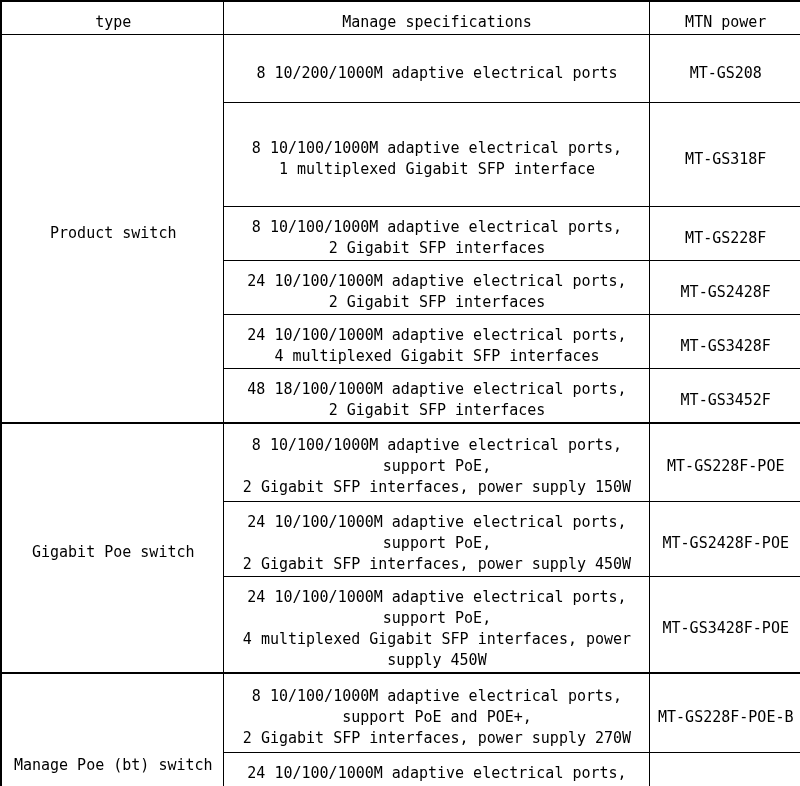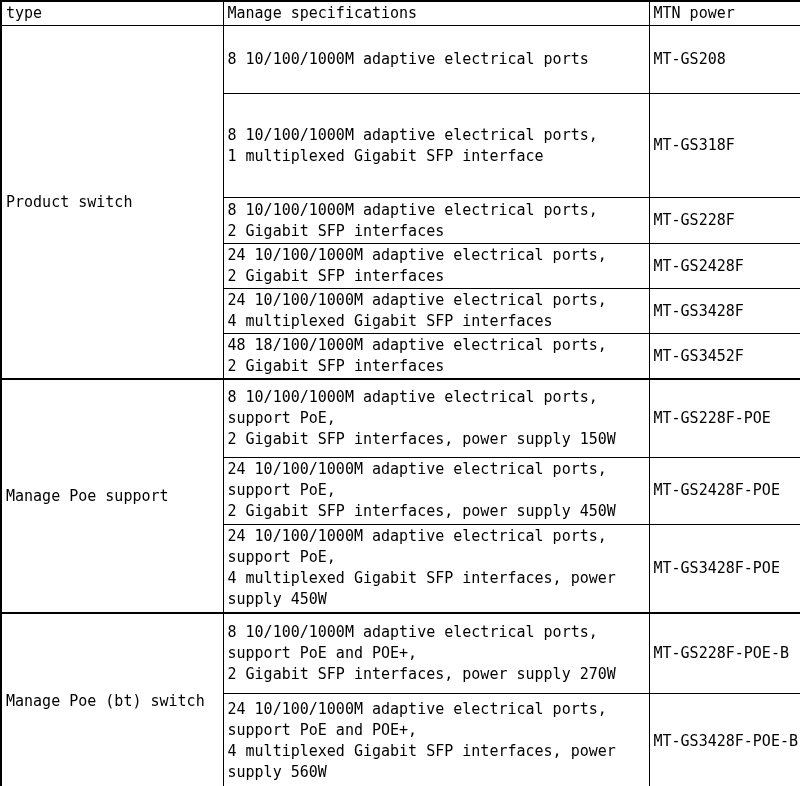--- a/index.html
+++ b/index.html
@@ -32,9 +32,9 @@
     font-size: 15px;
     line-height: 21px;
     font-weight: normal;
-    text-align: left;
+    text-align: center;
     vertical-align: middle;
-    padding: 1px 2px 1px 4px;
+    padding: 10px 2px 1px 4px;
     color: #000000;
     overflow: hidden;
   }

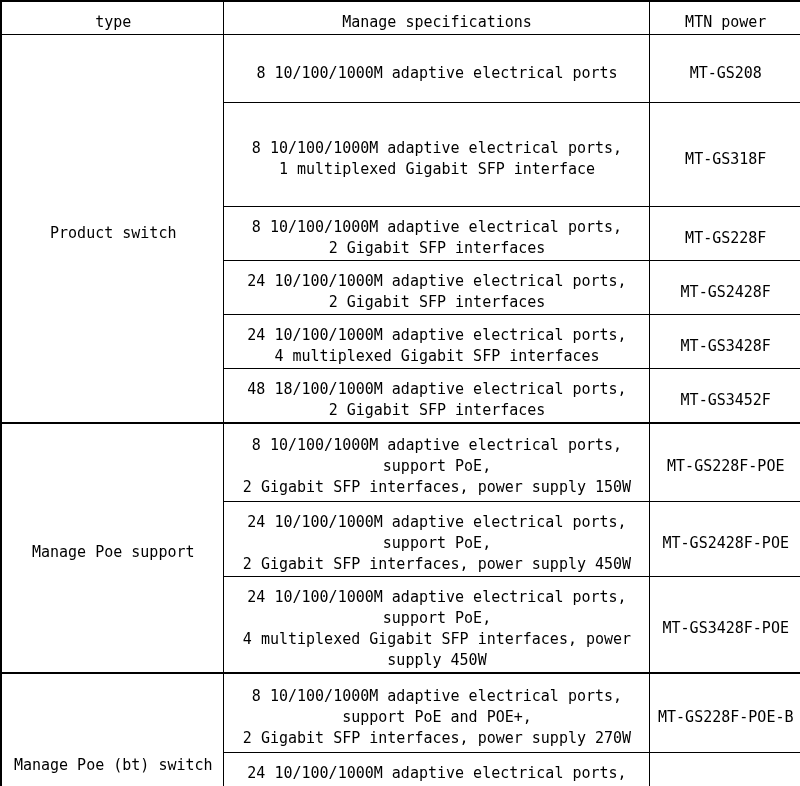--- a/index.html
+++ b/index.html
@@ -72,7 +72,7 @@
 
     <tr style="height:68px">
       <td class="type-cell" rowspan="6">Product switch</td>
-      <td class="spec-cell">8 10/100/1000M adaptive electrical ports</td>
+      <td class="spec-cell">8 10/200/1000M adaptive electrical ports</td>
       <td class="model-cell">MT-GS208</td>
     </tr>
     <tr style="height:104px">

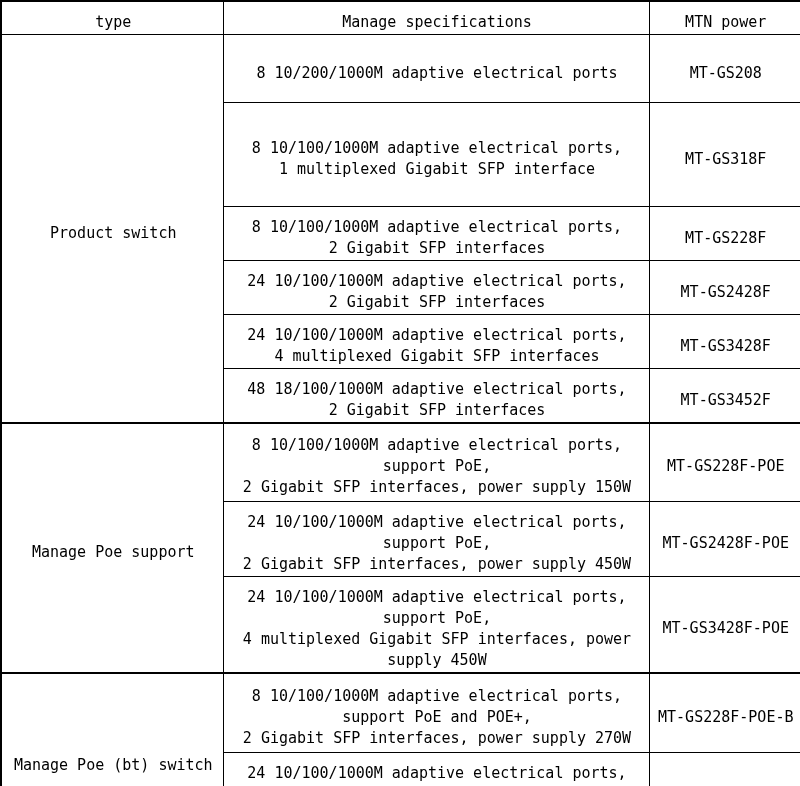--- a/index.html
+++ b/index.html
@@ -102,7 +102,7 @@
     </tr>
 
     <tr class="section-start" style="height:78px">
-      <td class="type-cell" rowspan="3">Manage Poe support</td>
+      <td class="type-cell" rowspan="3">Gigabit Poe switch</td>
       <td class="spec-cell">8 10/100/1000M adaptive electrical ports,
 support PoE,
 2 Gigabit SFP interfaces, power supply 150W</td>

